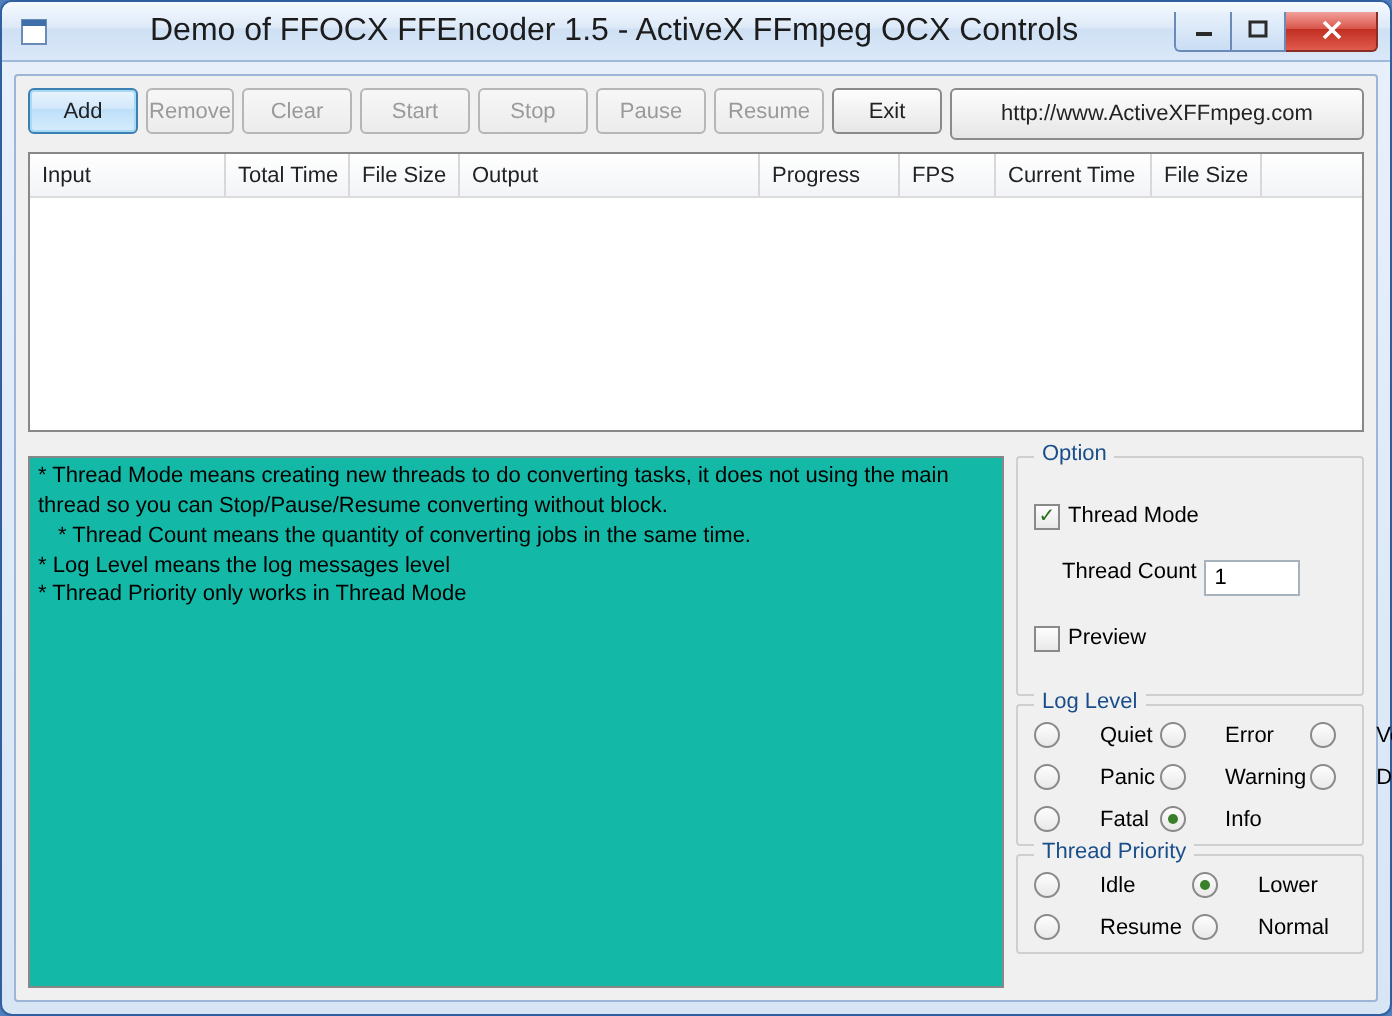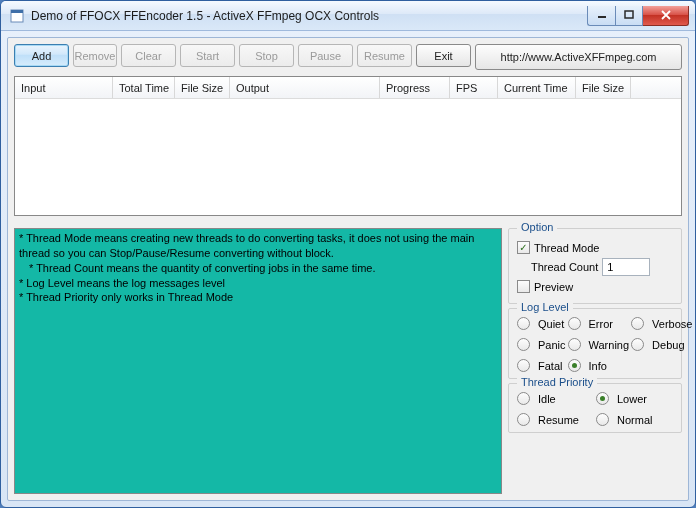--- a/index.html
+++ b/index.html
@@ -39,8 +39,9 @@
   }
   .titlebar .title {
     color: #1c1c1c;
-    font-size: 12px;
+    font-size: 16px;
     flex: 1;
+    margin-left: 44px;
   }
   .win-btns { display: flex; height: 20px; margin-right: 6px; gap: 0; }
   .win-btn {

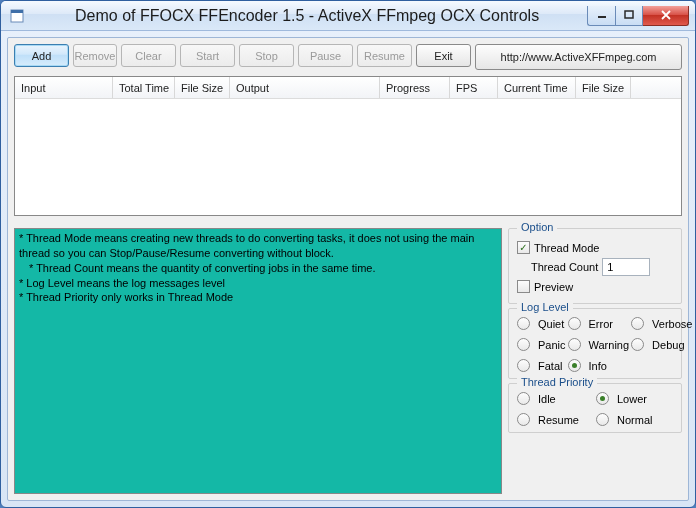--- a/index.html
+++ b/index.html
@@ -172,7 +172,7 @@
     font-size: 11px;
     color: #1a4e8a;
   }
-  .row { display: flex; align-items: center; gap: 4px; margin: 4px 0; font-size: 11px; color: #000; }
+  .row { display: flex; gap: 4px; margin: 15px 0; font-size: 11px; color: #000; }
   .cb, .rb {
     width: 13px; height: 13px;
     border: 1px solid #8a8a8a;

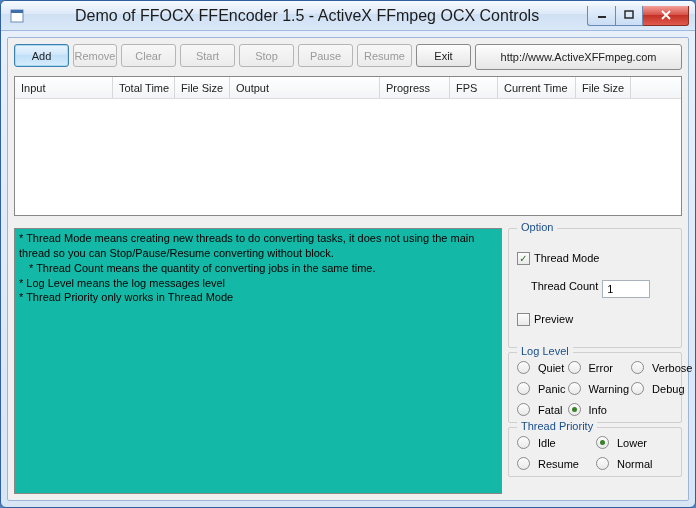--- a/index.html
+++ b/index.html
@@ -201,7 +201,7 @@
     font-size: 11px;
   }
   .radio-grid.two { grid-template-columns: 1fr 1fr; }
-  .rlabel { display:flex; align-items:center; gap:8px; }
+  .rlabel { display:flex; align-items:center; gap:20px; }
 </style>
 </head>
 <body>

